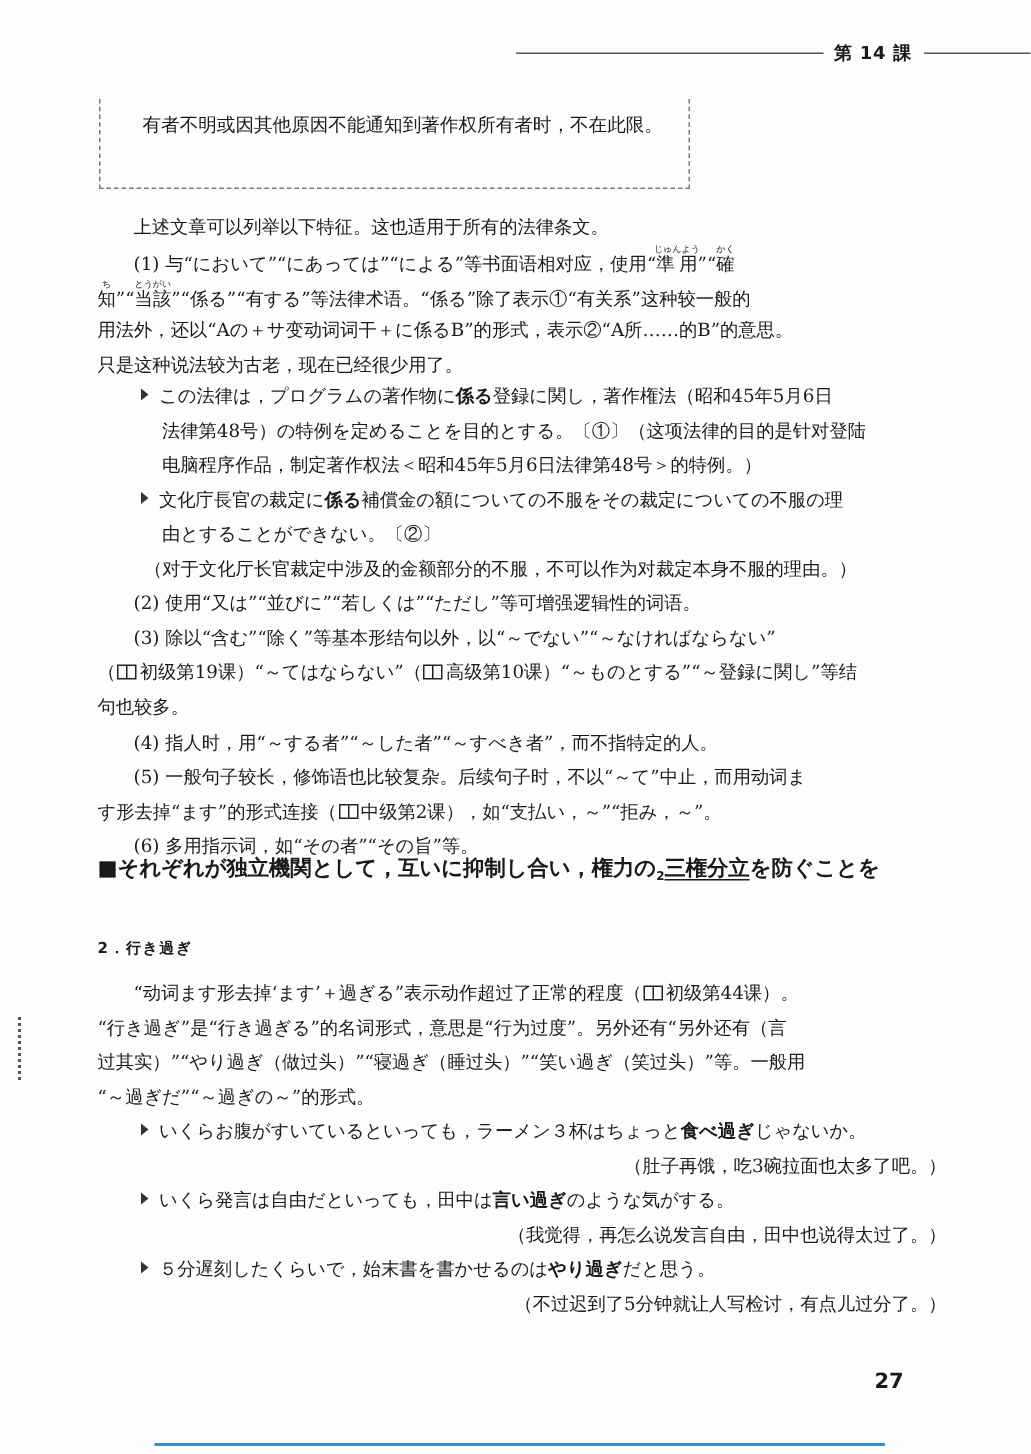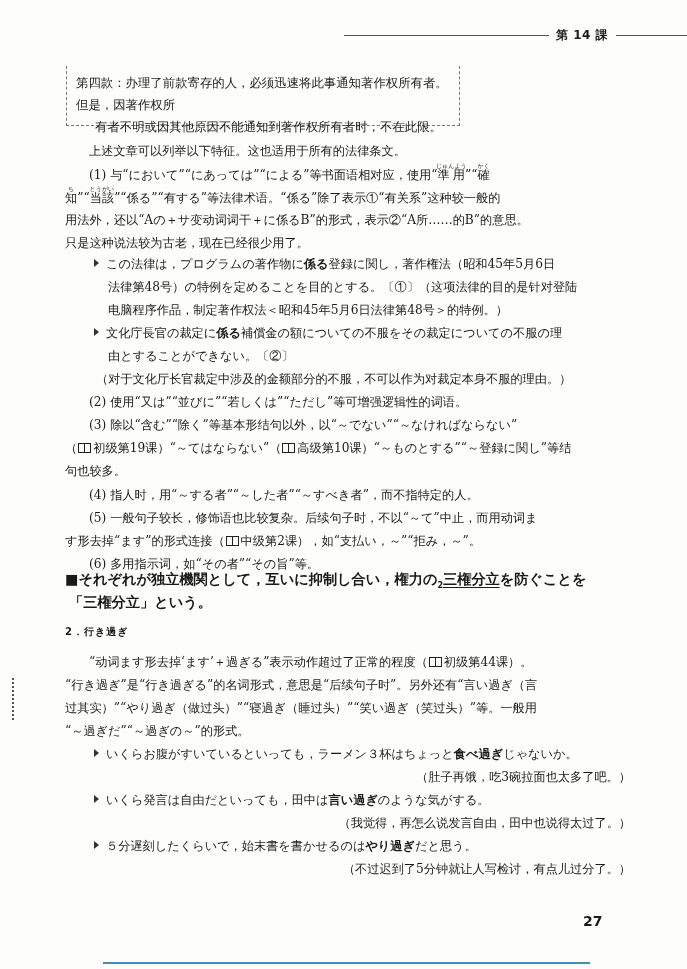--- a/index.html
+++ b/index.html
@@ -60,7 +60,6 @@
 
   <div class="clause-box"></div>
   <div class="clause-text">
-    <span class="l1">第四款：办理了前款寄存的人，必须迅速将此事通知著作权所有者。但是，因著作权所</span>
     <span class="l2">有者不明或因其他原因不能通知到著作权所有者时，不在此限。</span>
   </div>
 

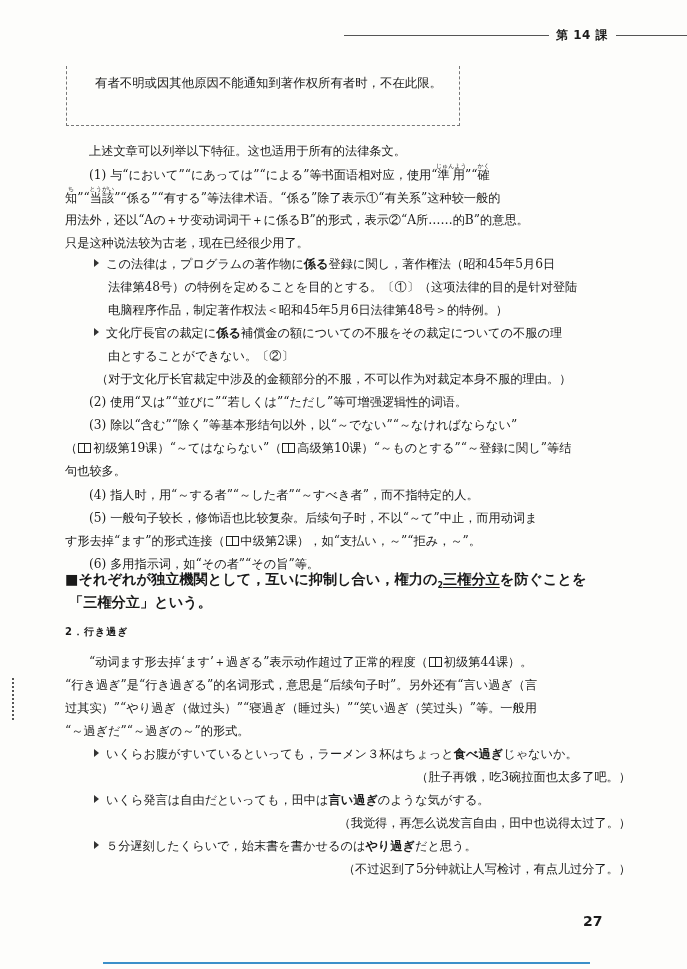--- a/index.html
+++ b/index.html
@@ -94,7 +94,6 @@
   <div class="txt ind" style="top:553px">(6) 多用指示词，如“その者”“その旨”等。</div>
 
   <div class="heading" style="top:568px"><span>■それぞれが独立機関として，互いに抑制し合い，権力の</span><sub>2</sub><span class="u">三権分立</span><span>を防ぐことを</span></div>
-  <div class="heading" style="top:591px; left:69px">「三権分立」という。</div>
 
   <div class="sec">2．行き過ぎ</div>
 

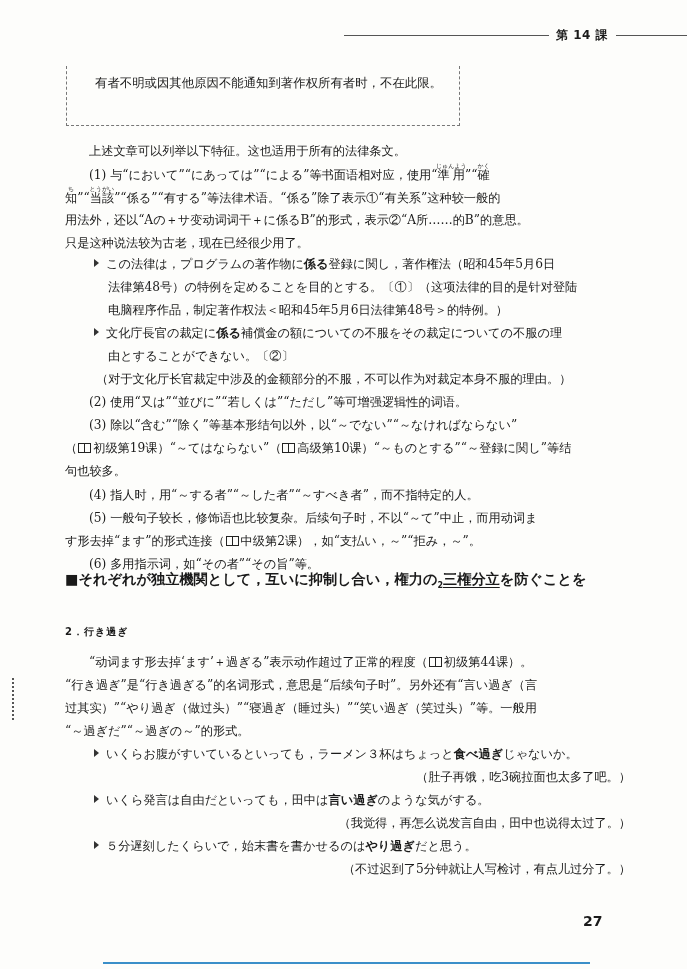--- a/index.html
+++ b/index.html
@@ -98,7 +98,7 @@
   <div class="sec">2．行き過ぎ</div>
 
   <div class="txt ind" style="top:651px"><span>“动词ます形去掉‘ます’＋過ぎる”表示动作超过了正常的程度（</span><span class="book"></span><span>初级第44课</span><span>）。</span></div>
-  <div class="txt flush" style="top:674px">“行き過ぎ”是“行き過ぎる”的名词形式，意思是“后续句子时”。另外还有“言い過ぎ（言</div>
+  <div class="txt flush" style="top:674px">“行き過ぎ”是“行き過ぎる”的名词形式，意思是“行为过度”。另外还有“另外还有（言</div>
   <div class="txt flush" style="top:697px">过其实）”“やり過ぎ（做过头）”“寝過ぎ（睡过头）”“笑い過ぎ（笑过头）”等。一般用</div>
   <div class="txt flush" style="top:720px">“～過ぎだ”“～過ぎの～”的形式。</div>
 

